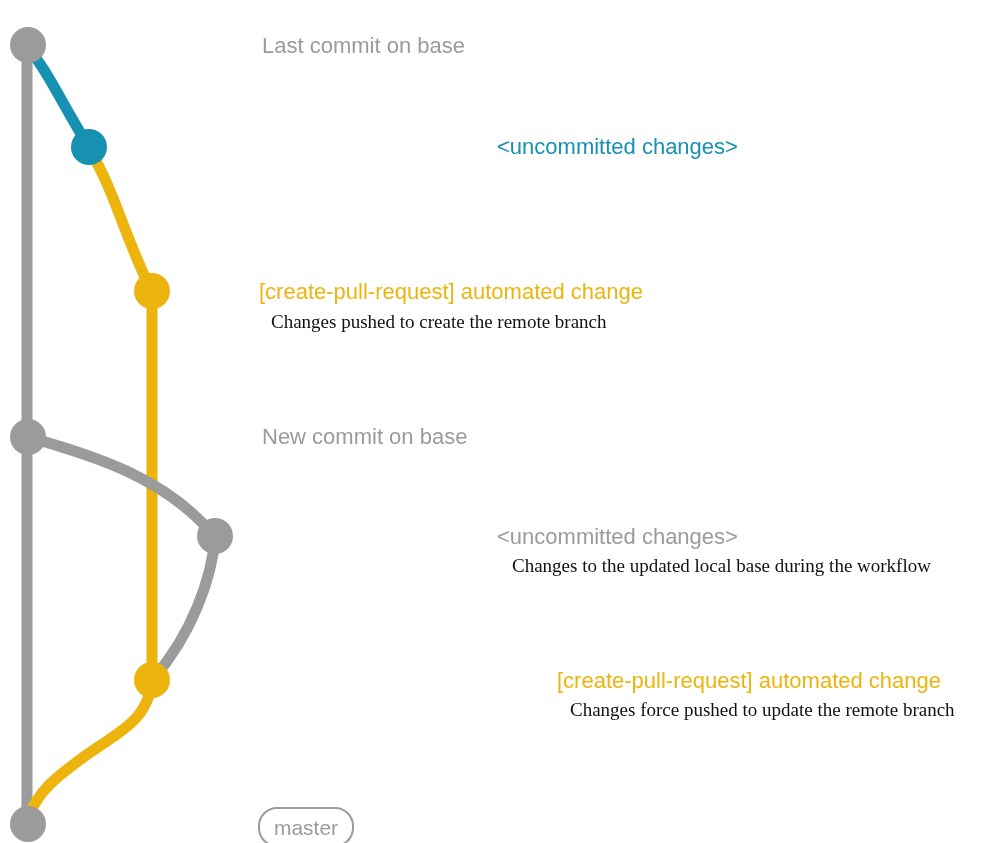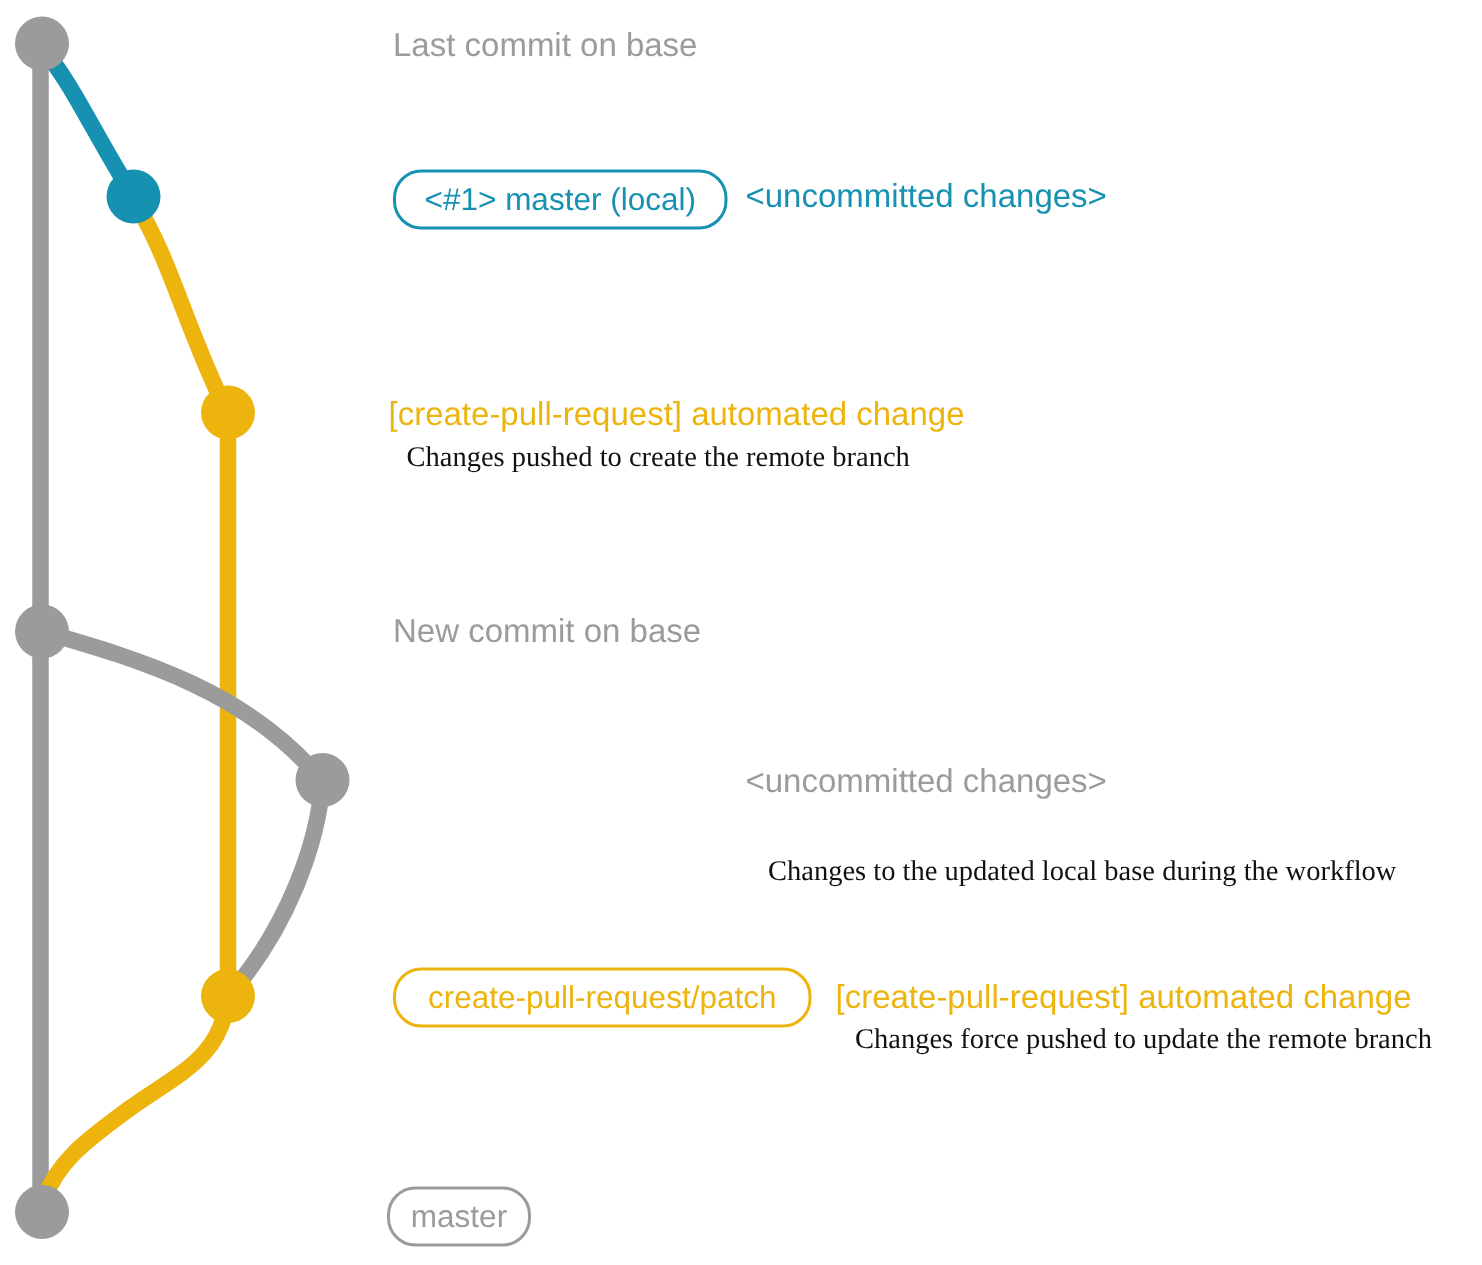--- a/index.html
+++ b/index.html
@@ -5,7 +5,7 @@
   html,body{margin:0;padding:0;background:#ffffff;}
   body{width:988px;height:843px;position:relative;overflow:hidden;
        font-family:"Liberation Sans",sans-serif;}
-  .stage{position:absolute;left:0;top:0;width:988px;height:680px;}
+  .stage{position:absolute;left:0;top:16px;width:988px;height:680px;}
   svg.graph{position:absolute;left:0;top:0;}
   svg.graph path{fill:none;stroke-width:11;stroke-linecap:round;}
   .sg{stroke:var(--gray);} .st{stroke:var(--teal);} .sy{stroke:var(--yellow);}

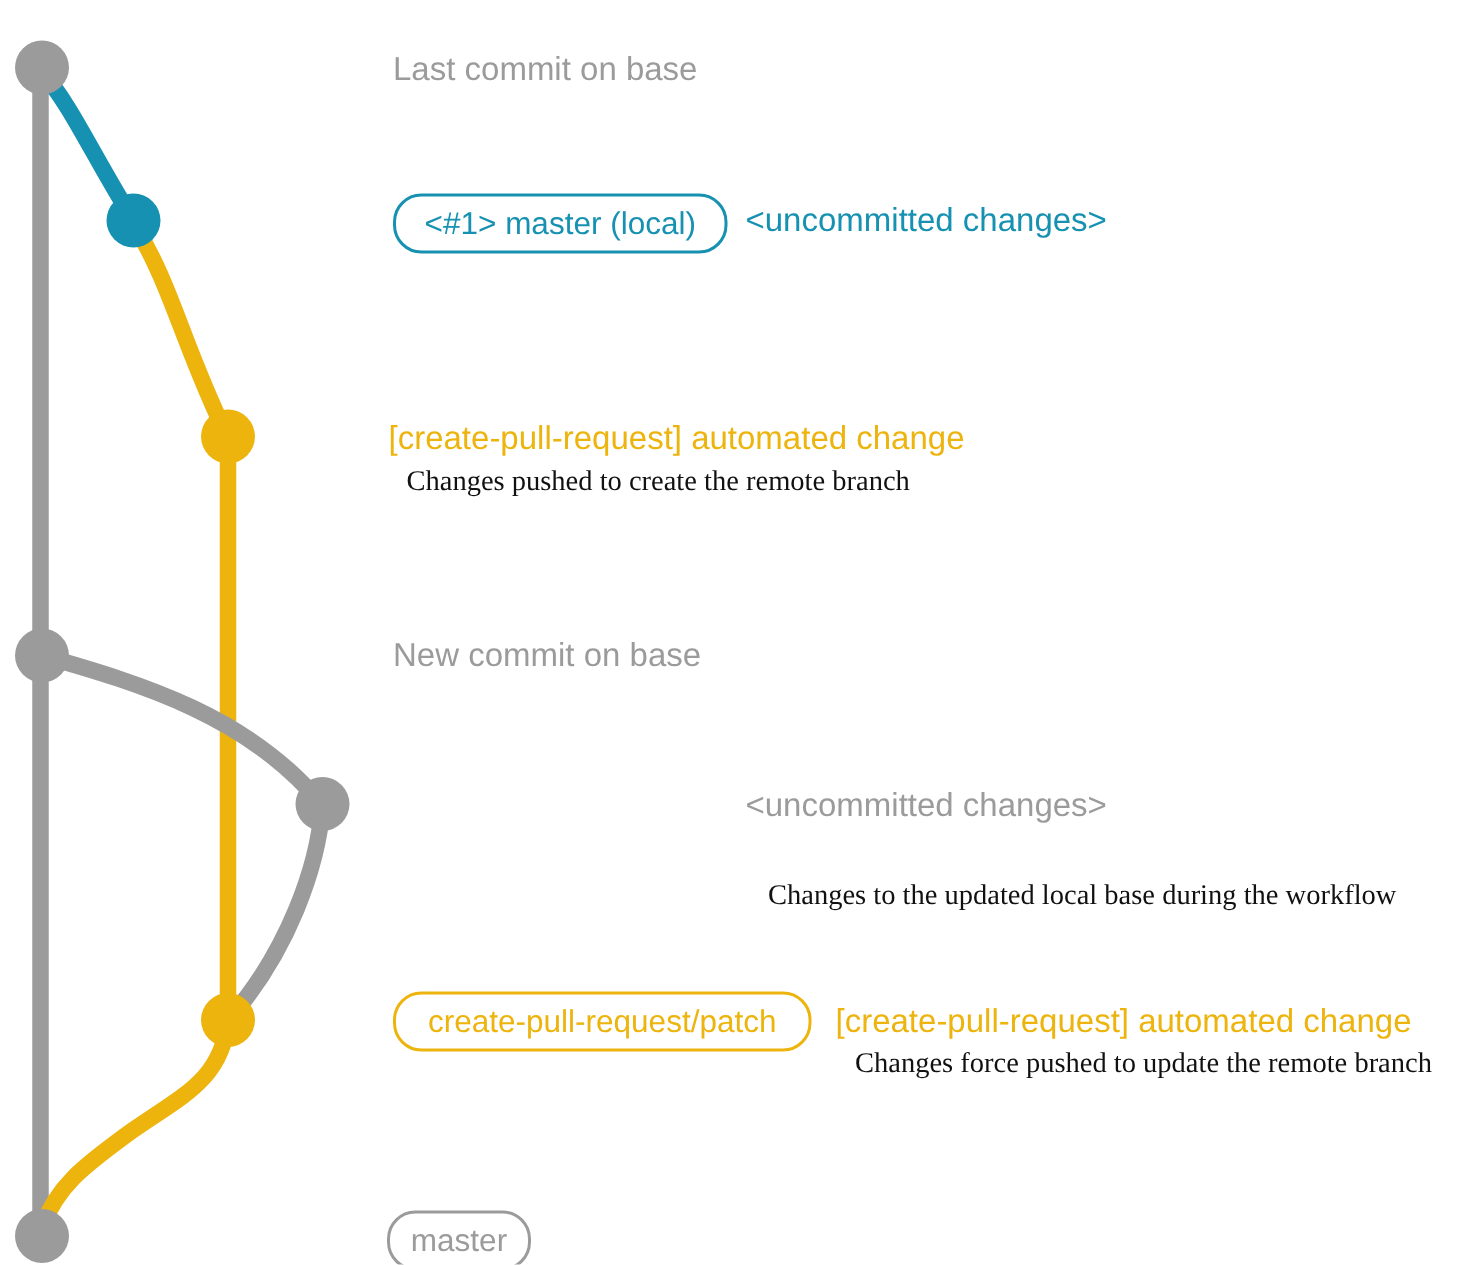--- a/index.html
+++ b/index.html
@@ -44,7 +44,6 @@
 
   <div class="note gray" style="left:262px;top:30px;">Last commit on base</div>
 
-  <div class="badge teal teal" style="left:262px;top:133px;width:223px;height:40px;">&lt;#1&gt; master (local)</div>
   <div class="note teal" style="left:497px;top:131px;">&lt;uncommitted changes&gt;</div>
 
   <div class="note yellow" style="left:259px;top:276px;">[create-pull-request] automated change</div>

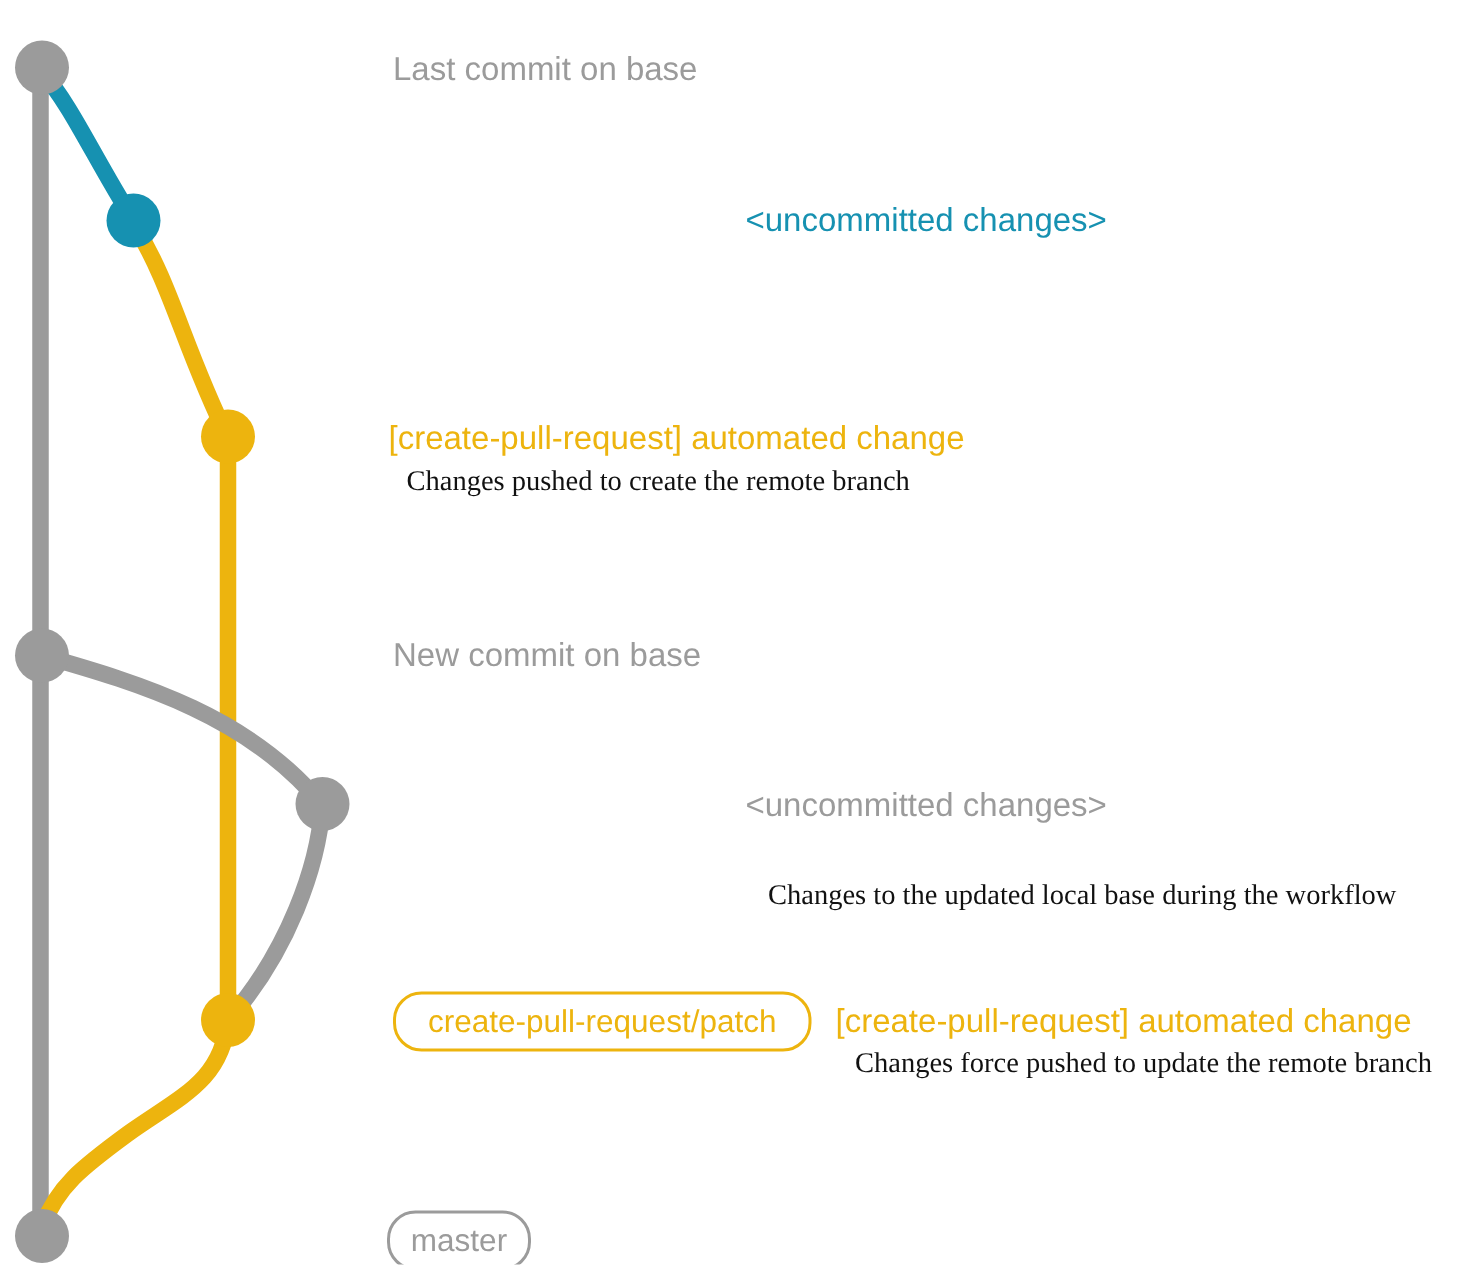--- a/index.html
+++ b/index.html
@@ -52,7 +52,7 @@
   <div class="note gray" style="left:262px;top:421px;">New commit on base</div>
 
   <div class="note gray" style="left:497px;top:521px;">&lt;uncommitted changes&gt;</div>
-  <div class="note serif" style="left:512px;top:549px;margin-top:32px;">Changes to the updated local base during the workflow</div>
+  <div class="note serif" style="left:512px;top:549px;">Changes to the updated local base during the workflow</div>
 
   <div class="badge yellow yellow" style="left:262px;top:665px;width:279px;height:40px;">create-pull-request/patch</div>
   <div class="note yellow" style="left:557px;top:665px;">[create-pull-request] automated change</div>

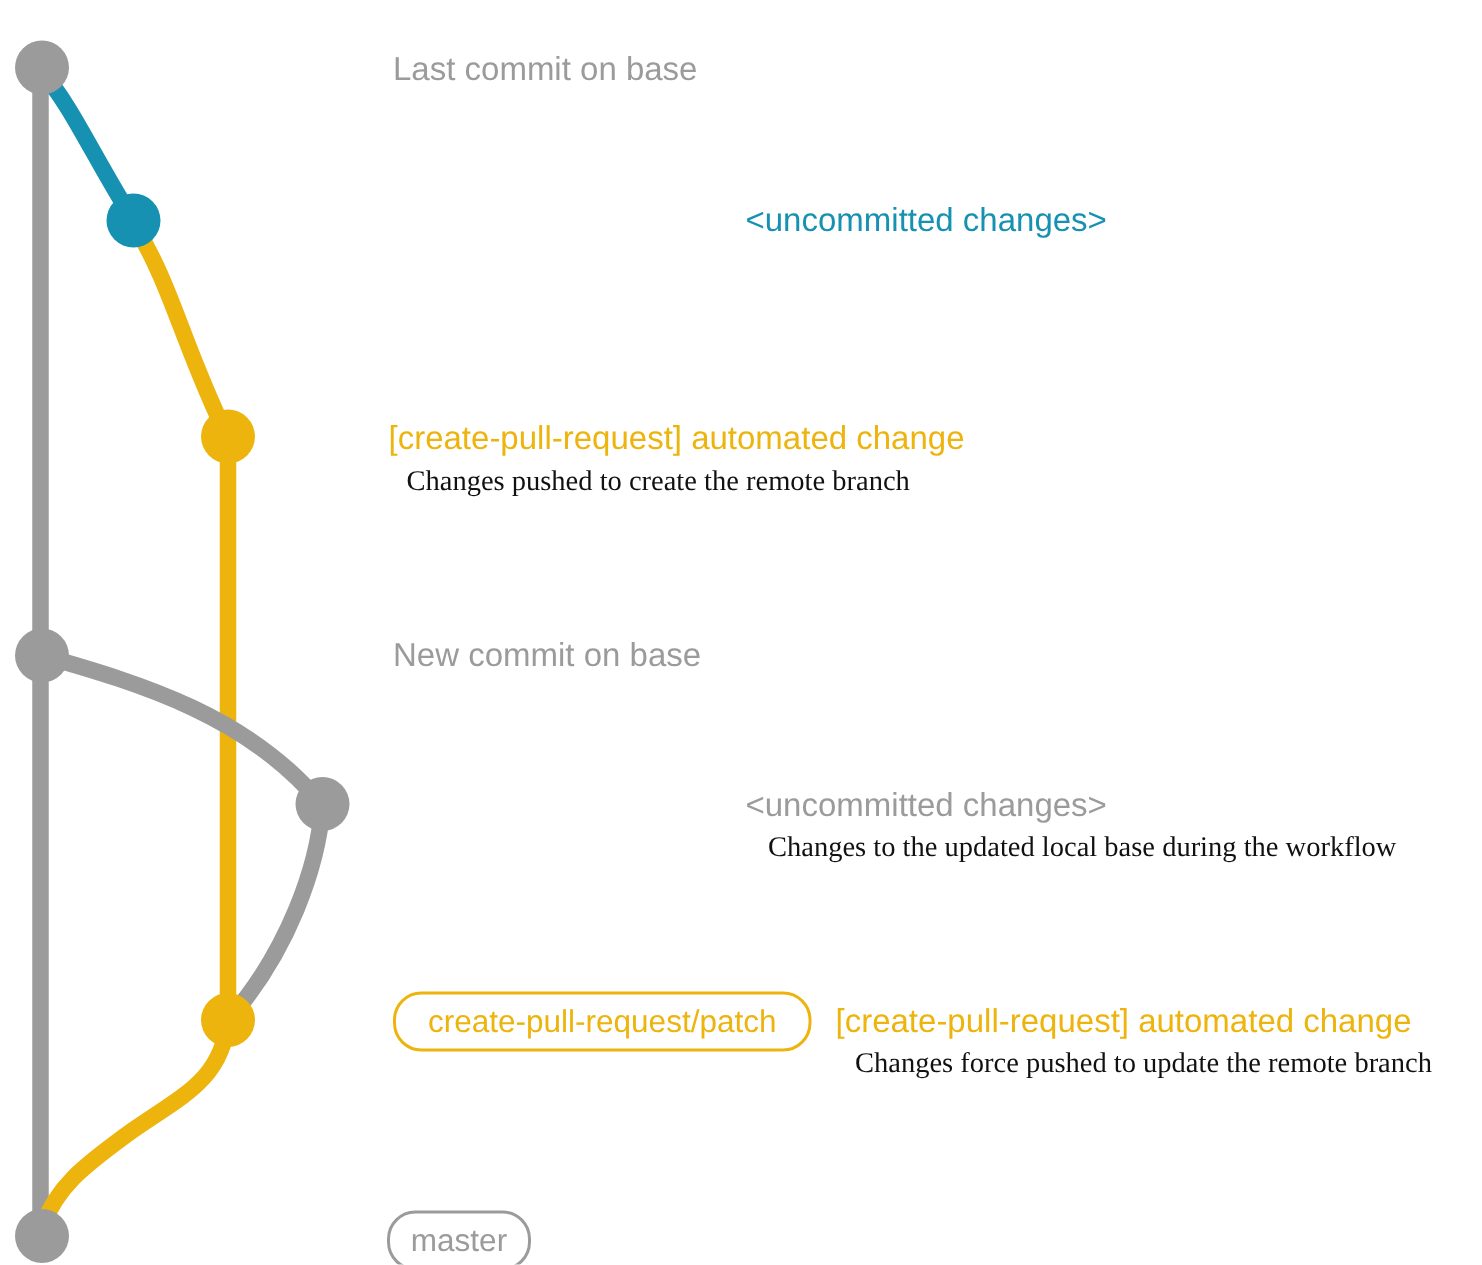--- a/index.html
+++ b/index.html
@@ -54,7 +54,6 @@
   <div class="note gray" style="left:497px;top:521px;">&lt;uncommitted changes&gt;</div>
   <div class="note serif" style="left:512px;top:549px;">Changes to the updated local base during the workflow</div>
 
-  <div class="badge yellow yellow" style="left:262px;top:665px;width:279px;height:40px;">create-pull-request/patch</div>
   <div class="note yellow" style="left:557px;top:665px;">[create-pull-request] automated change</div>
   <div class="note serif" style="left:570px;top:693px;">Changes force pushed to update the remote branch</div>
 

